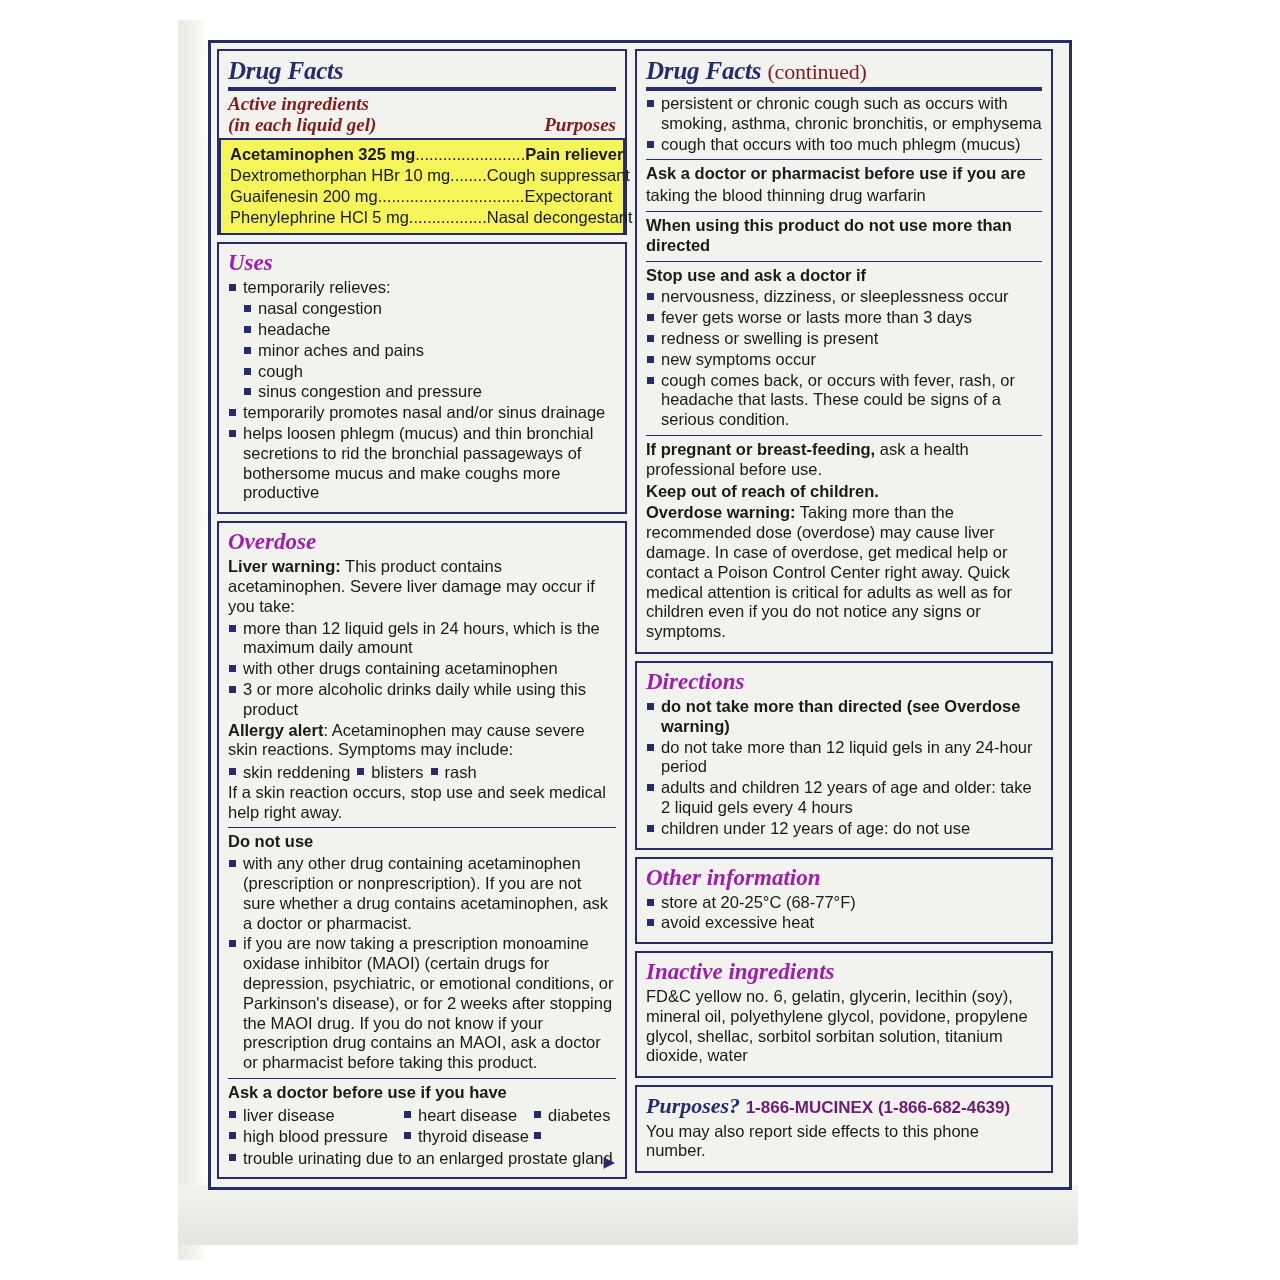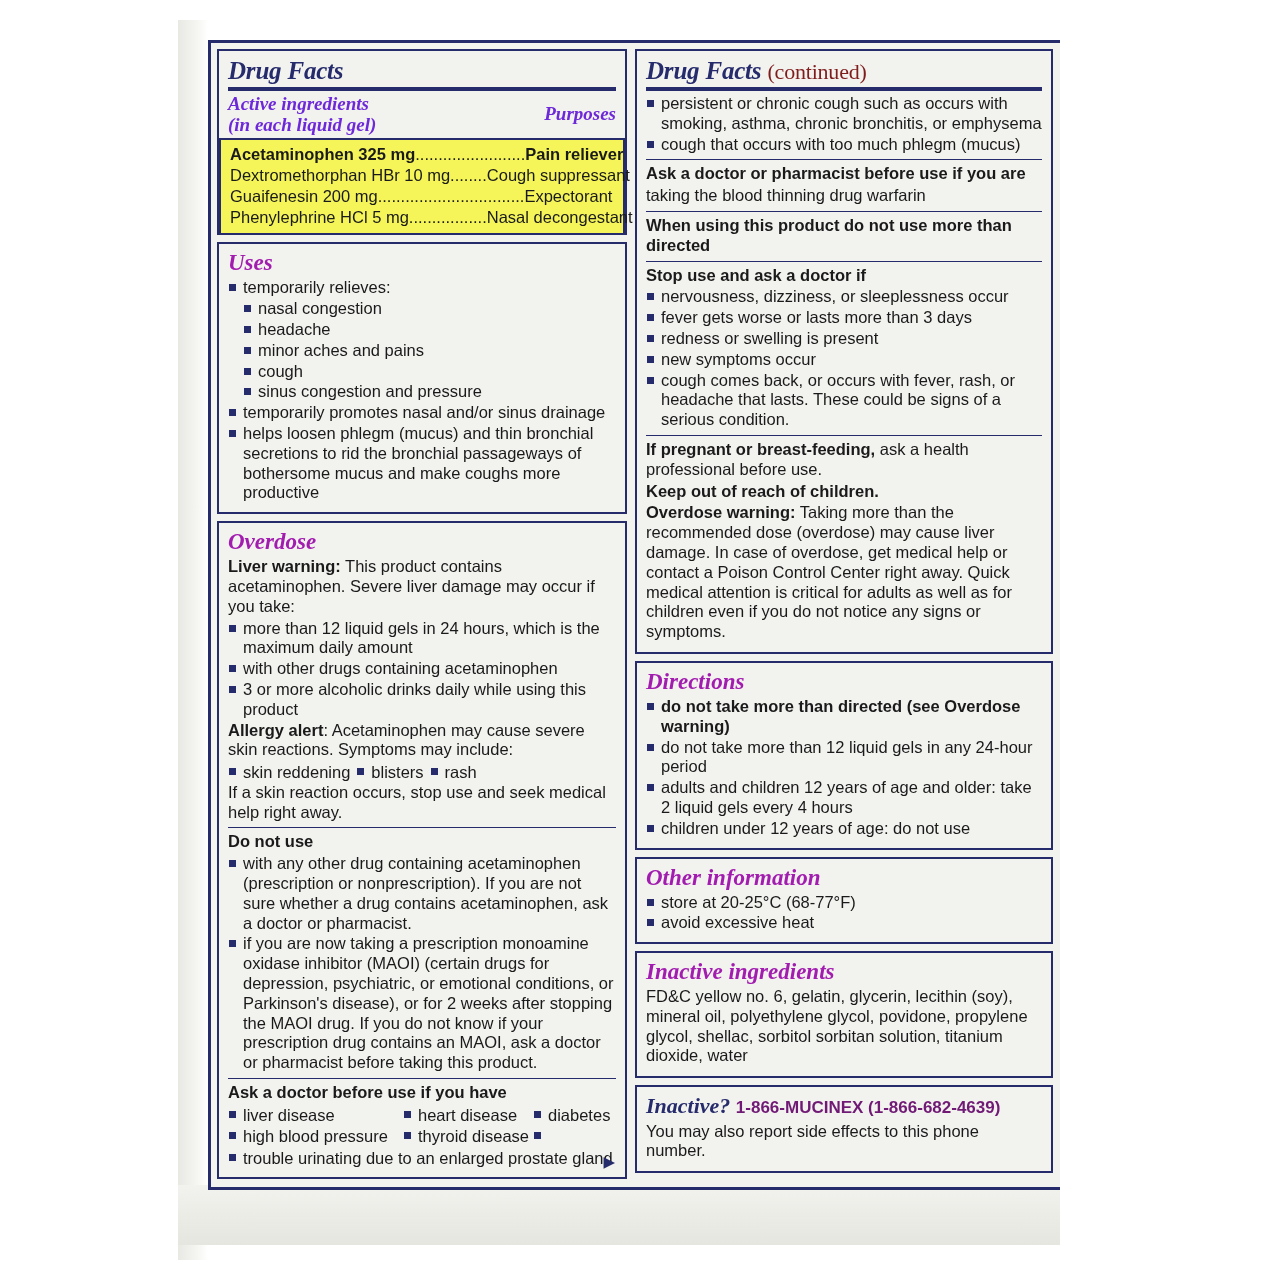--- a/index.html
+++ b/index.html
@@ -12,7 +12,7 @@
   }
   #page {
     position: relative;
-    width: 1060px;
+    width: 1280px;
     height: 1280px;
     background: #ffffff;
     overflow: hidden;

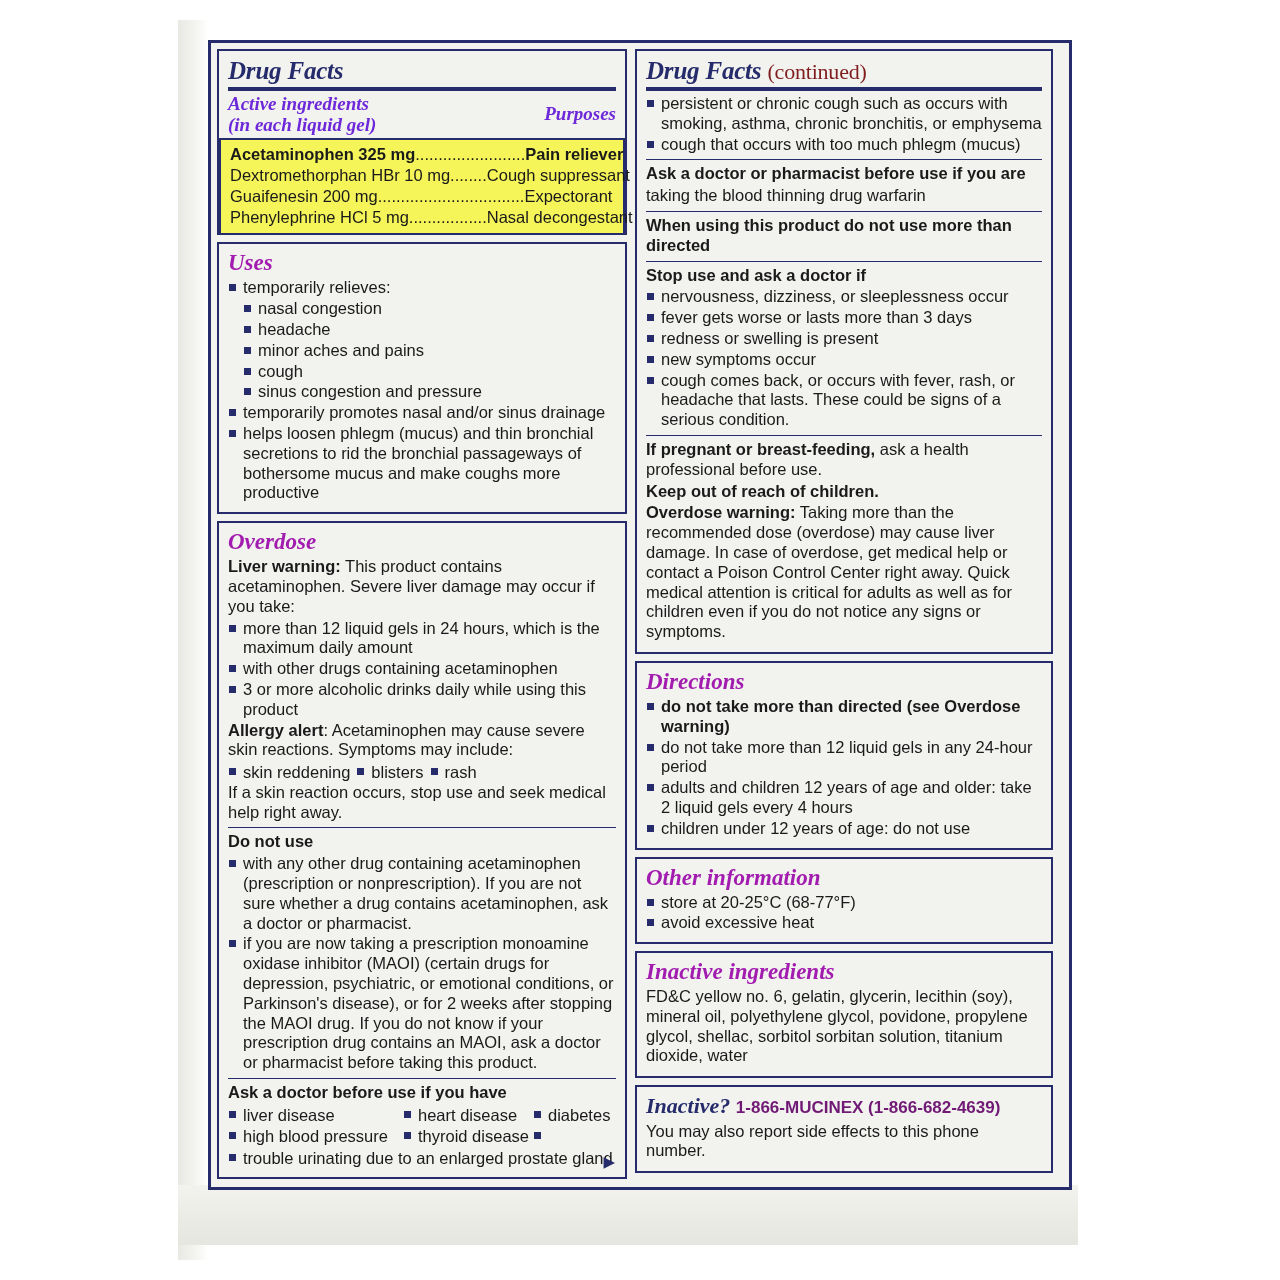--- a/index.html
+++ b/index.html
@@ -94,12 +94,12 @@
   .ai-head {
     display: flex;
     justify-content: space-between;
-    align-items: center;
+    align-items: flex-end;
     font-family: "Liberation Serif", serif;
     font-weight: bold;
     font-style: italic;
     font-size: 19px;
-    color: #6d28d9;
+    color: #7f1d1d;
     line-height: 1.08;
   }
   .ai-head .left { max-width: 250px; }

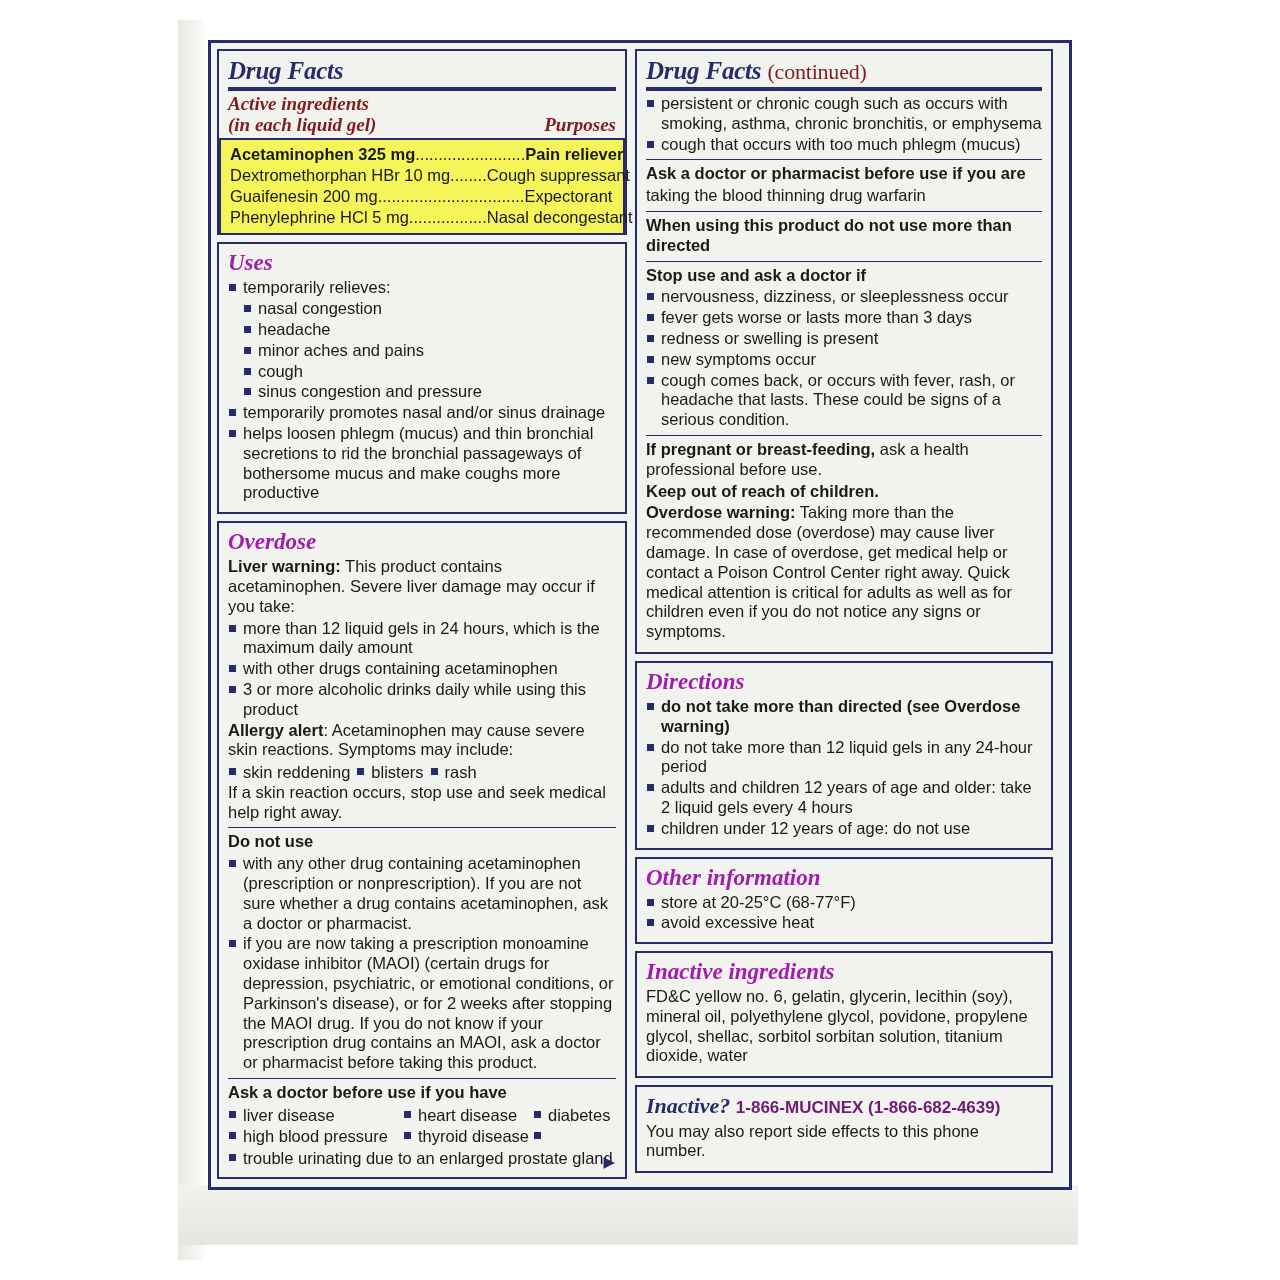--- a/index.html
+++ b/index.html
@@ -359,7 +359,7 @@
       </div>
 
       <div class="box">
-        <p class="questions"><span>Inactive?</span> <span class="qnum">1-866-MUCINEX  (1-866-682-4639)</span></p>
+        <p class="questions"><span>Purposes?</span> <span class="qnum">1-866-MUCINEX  (1-866-682-4639)</span></p>
         <p>You may also report side effects to this phone number.</p>
       </div>
 

